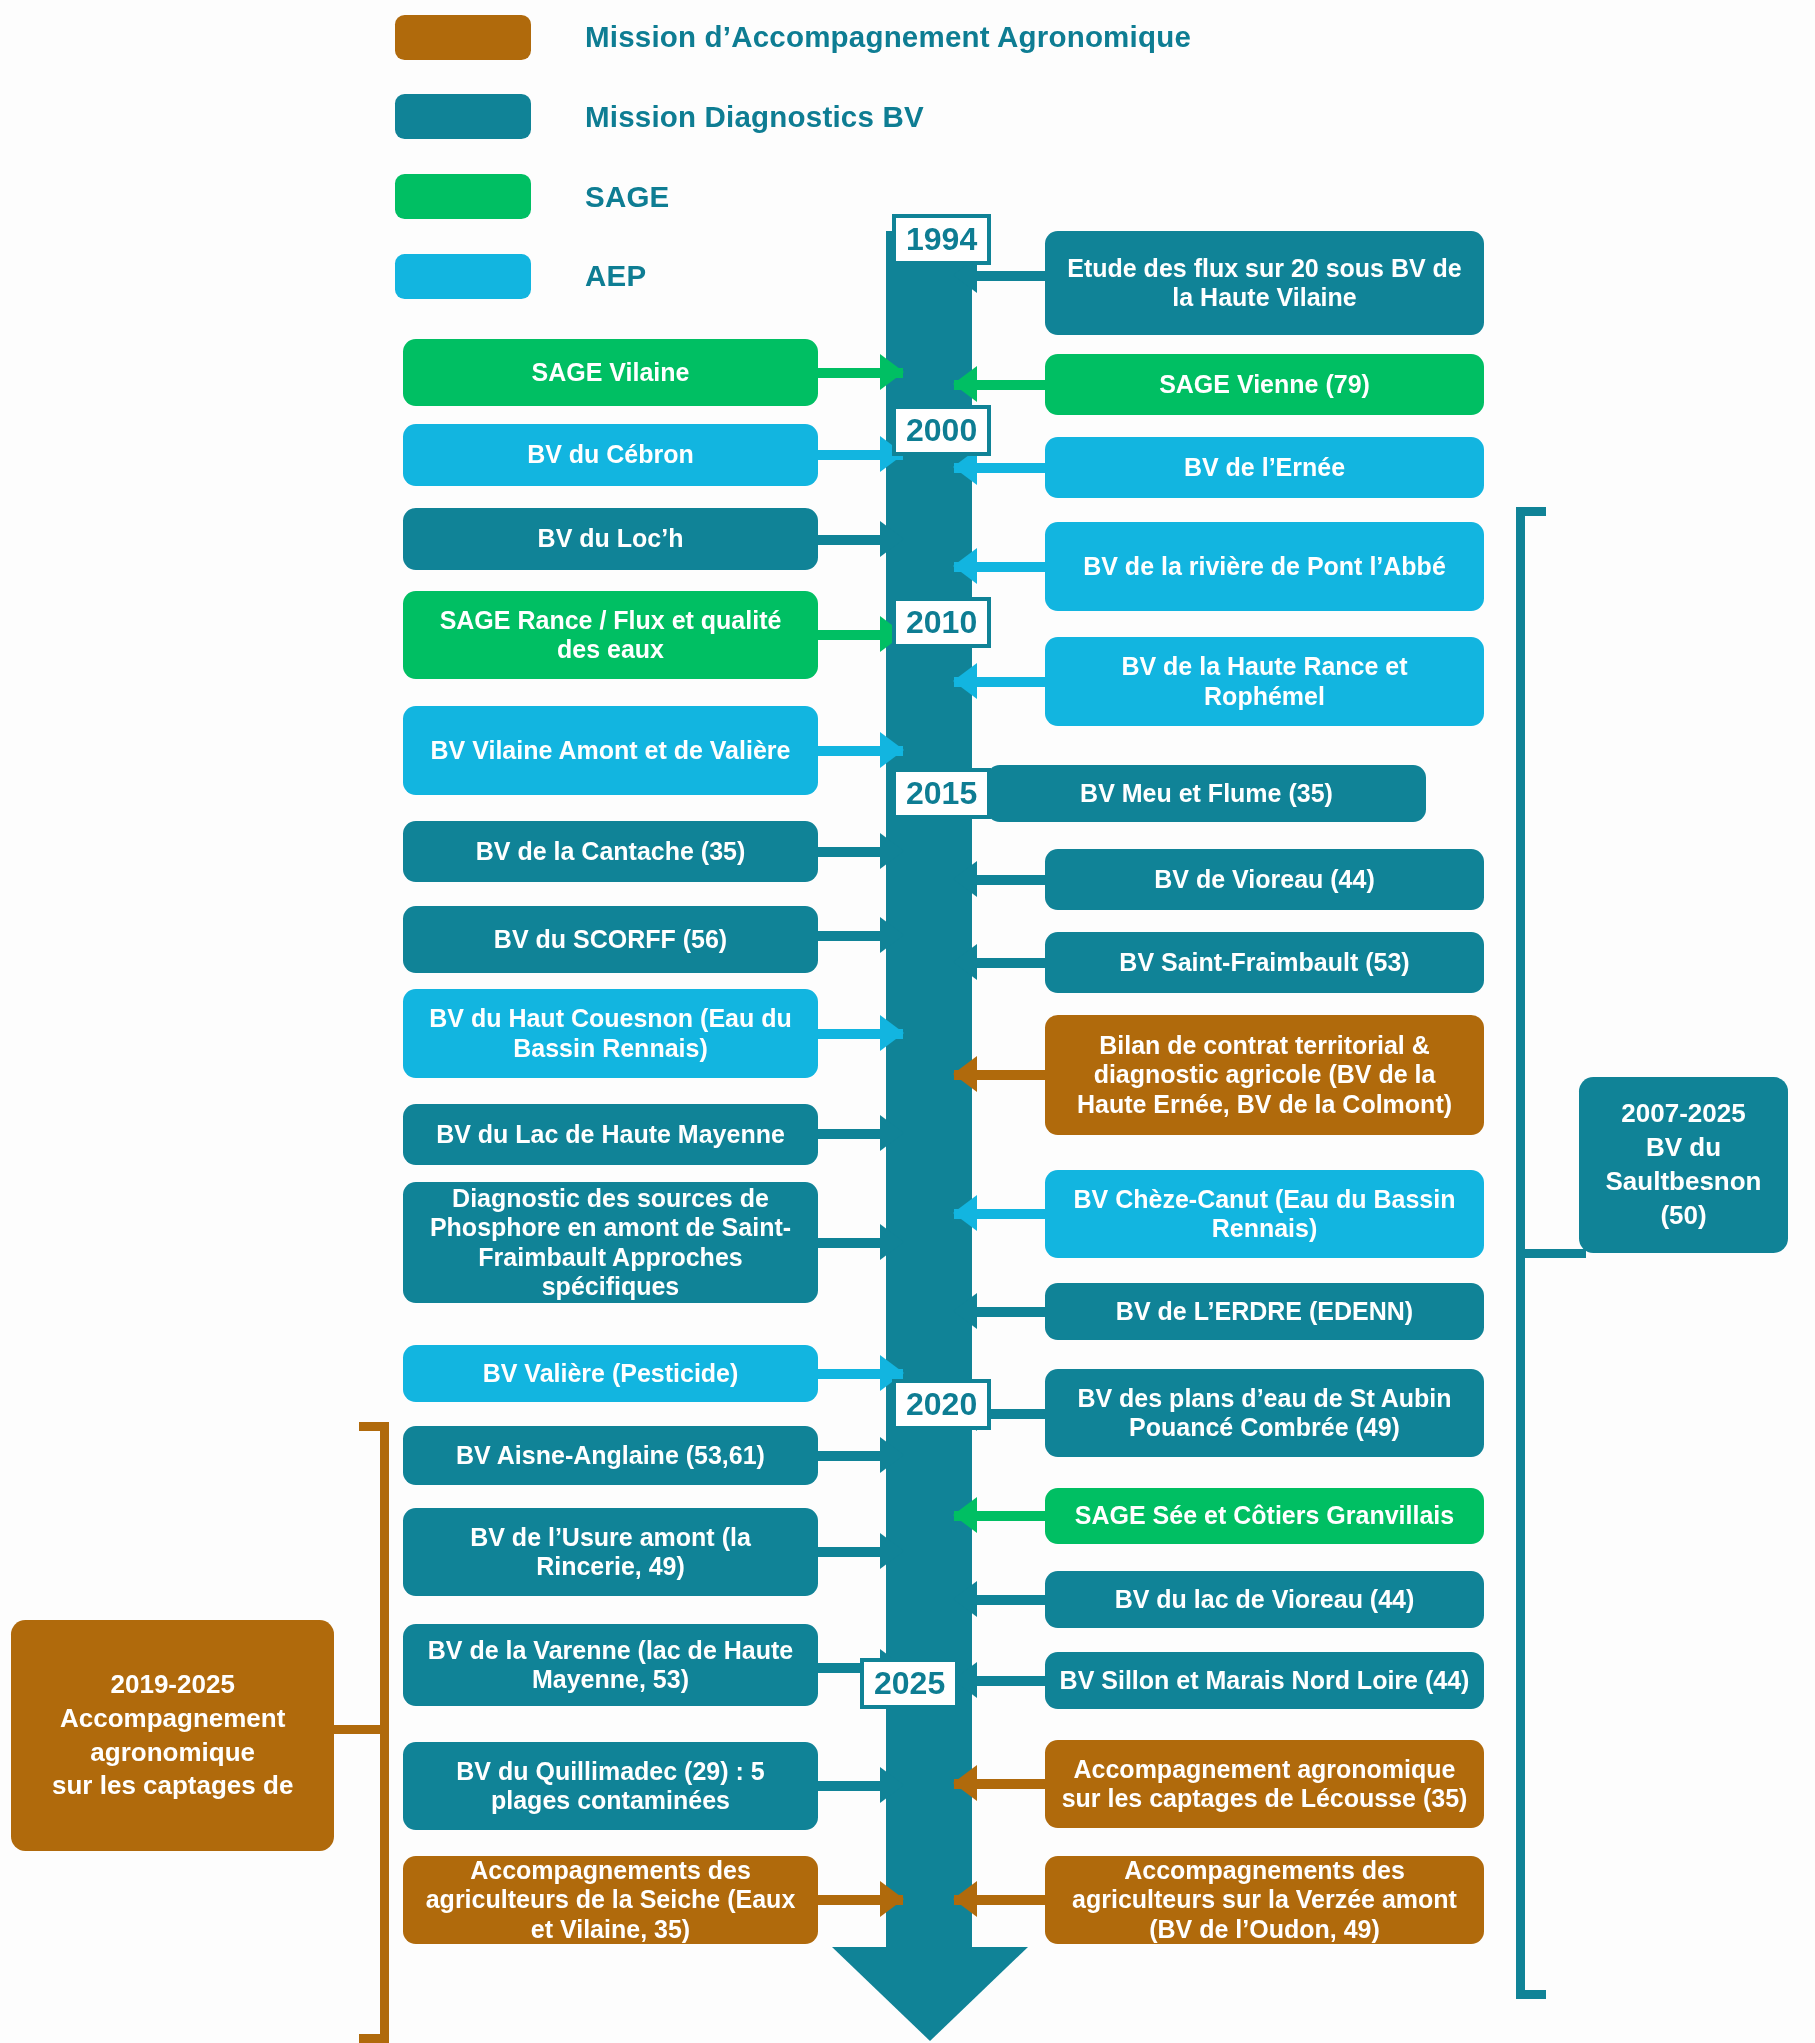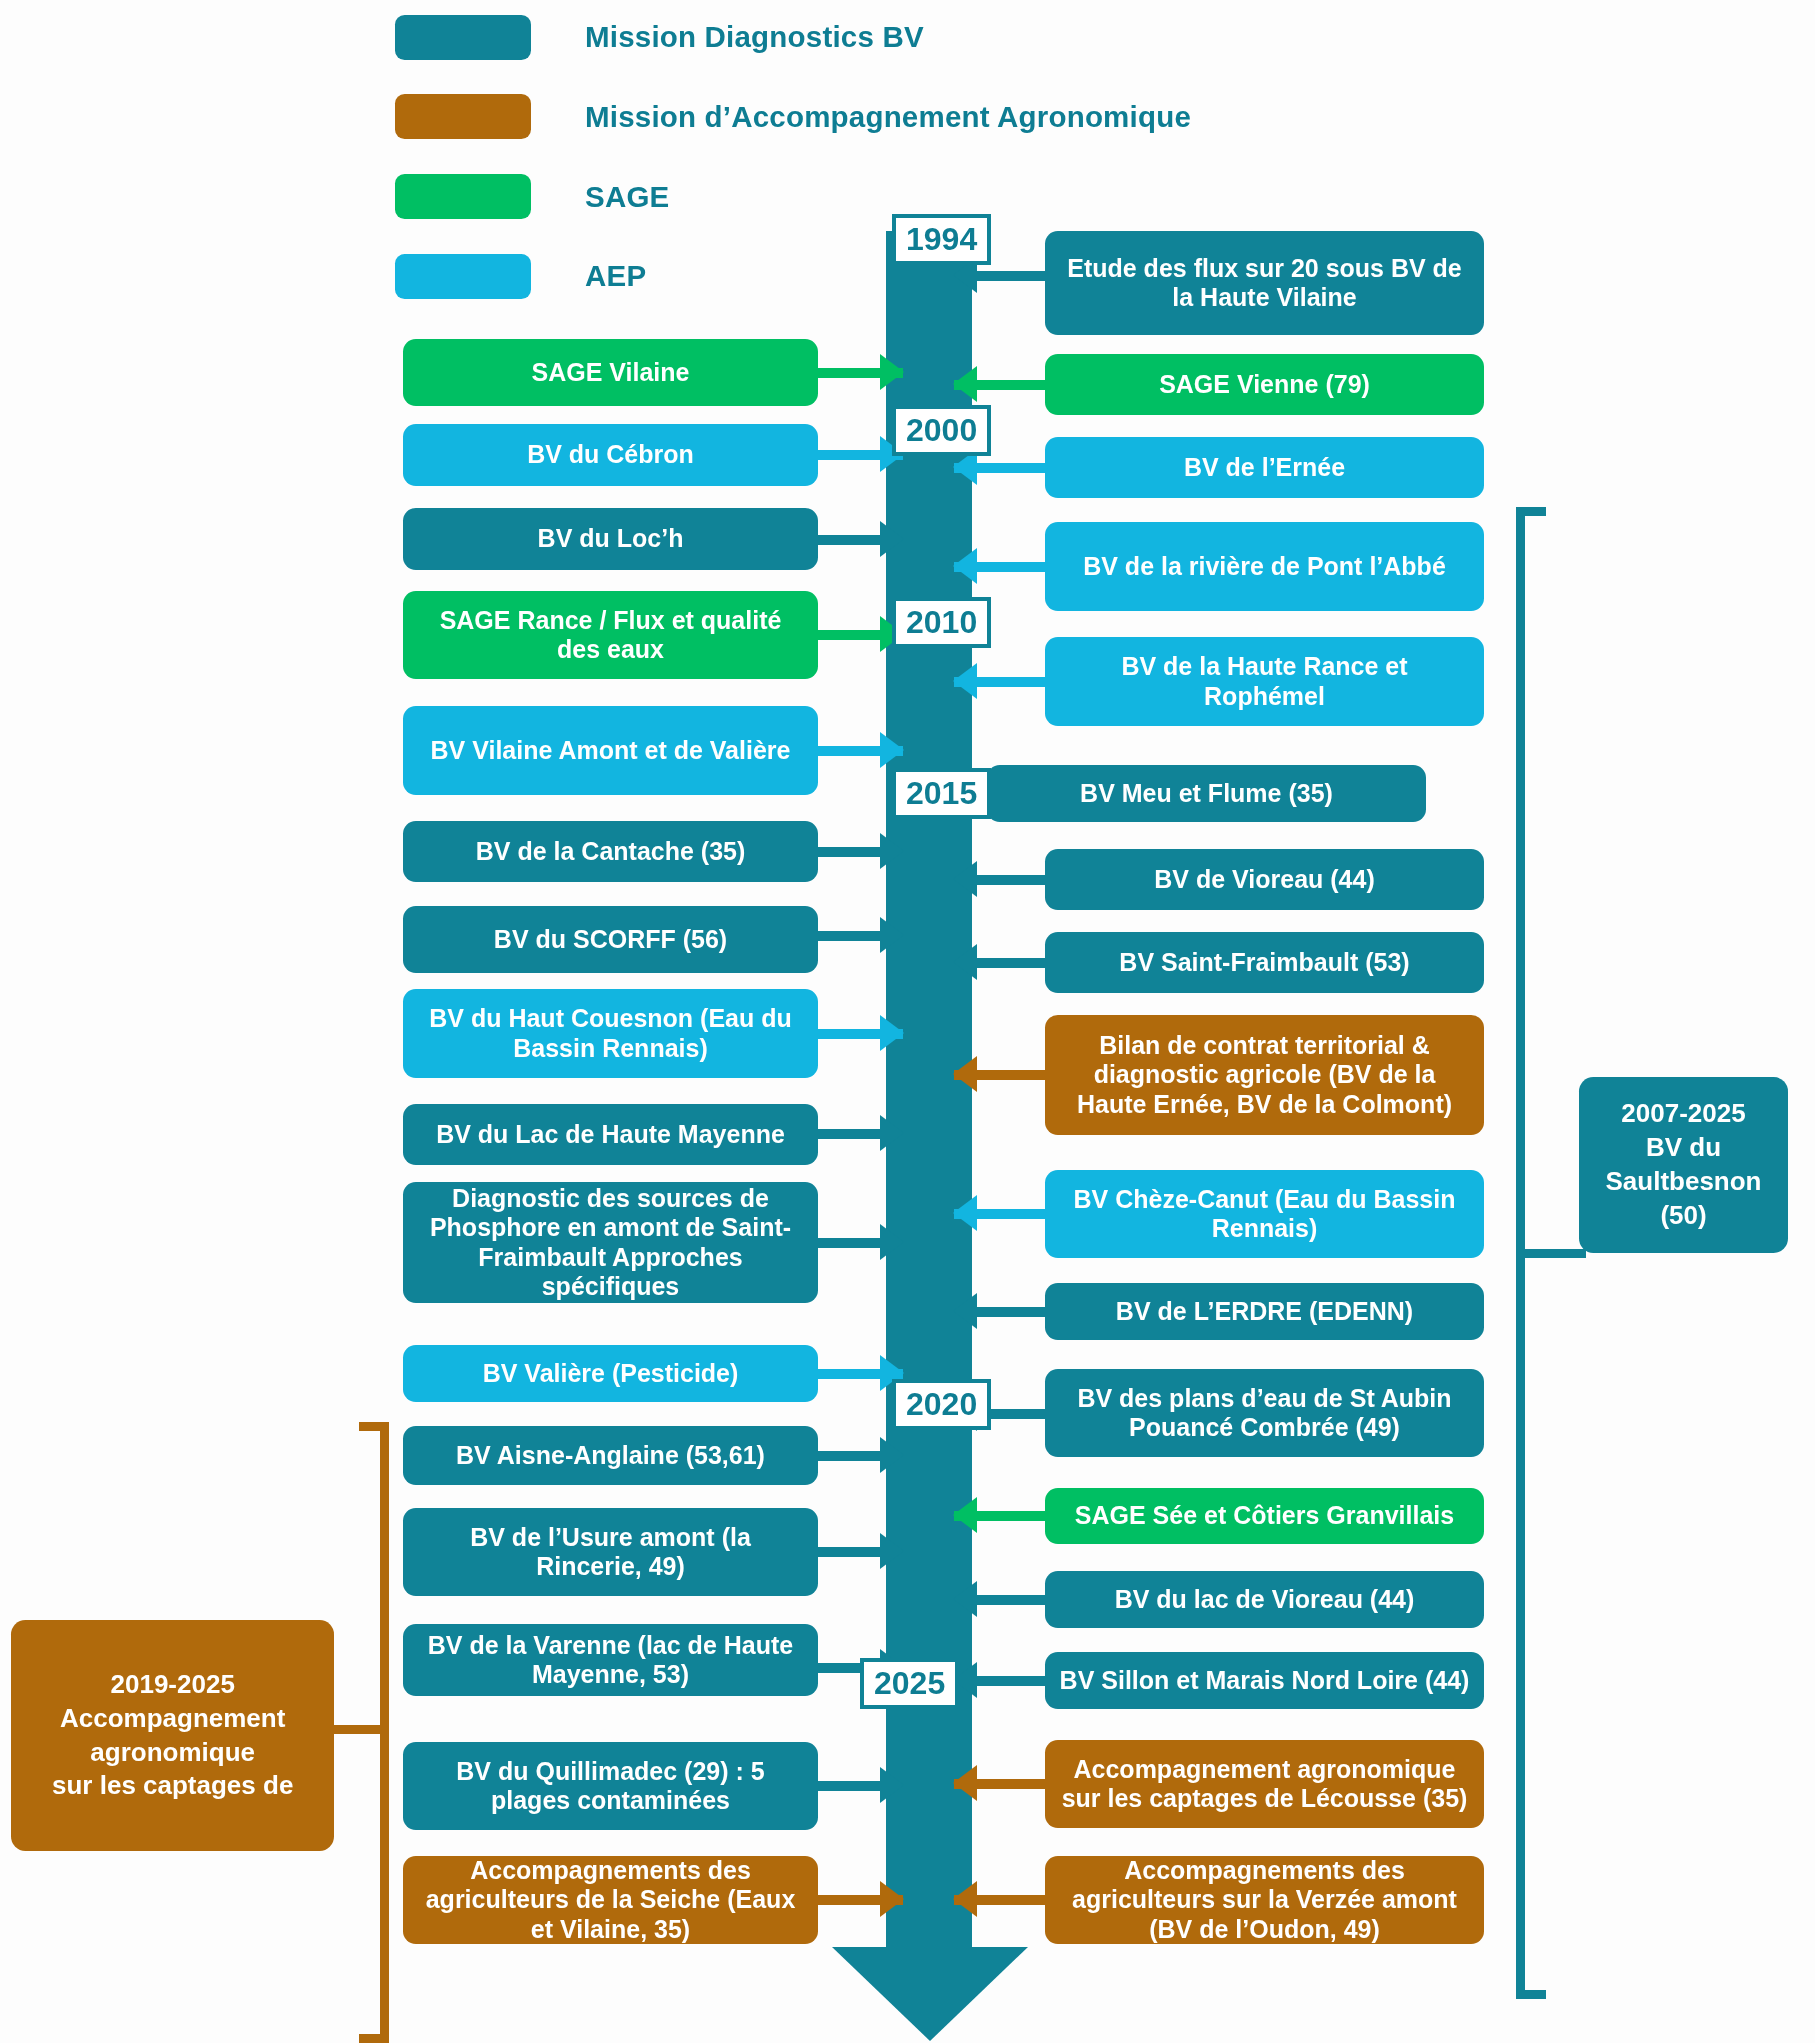--- a/index.html
+++ b/index.html
@@ -66,12 +66,12 @@
 
   <div class="legend">
     <div class="legend-row">
+      <div class="legend-swatch c-agro"></div>
+      <div class="legend-label">Mission d’Accompagnement Agronomique</div>
+    </div>
+    <div class="legend-row">
       <div class="legend-swatch c-diag"></div>
       <div class="legend-label">Mission Diagnostics BV</div>
-    </div>
-    <div class="legend-row">
-      <div class="legend-swatch c-agro"></div>
-      <div class="legend-label">Mission d’Accompagnement Agronomique</div>
     </div>
     <div class="legend-row">
       <div class="legend-swatch c-sage"></div>

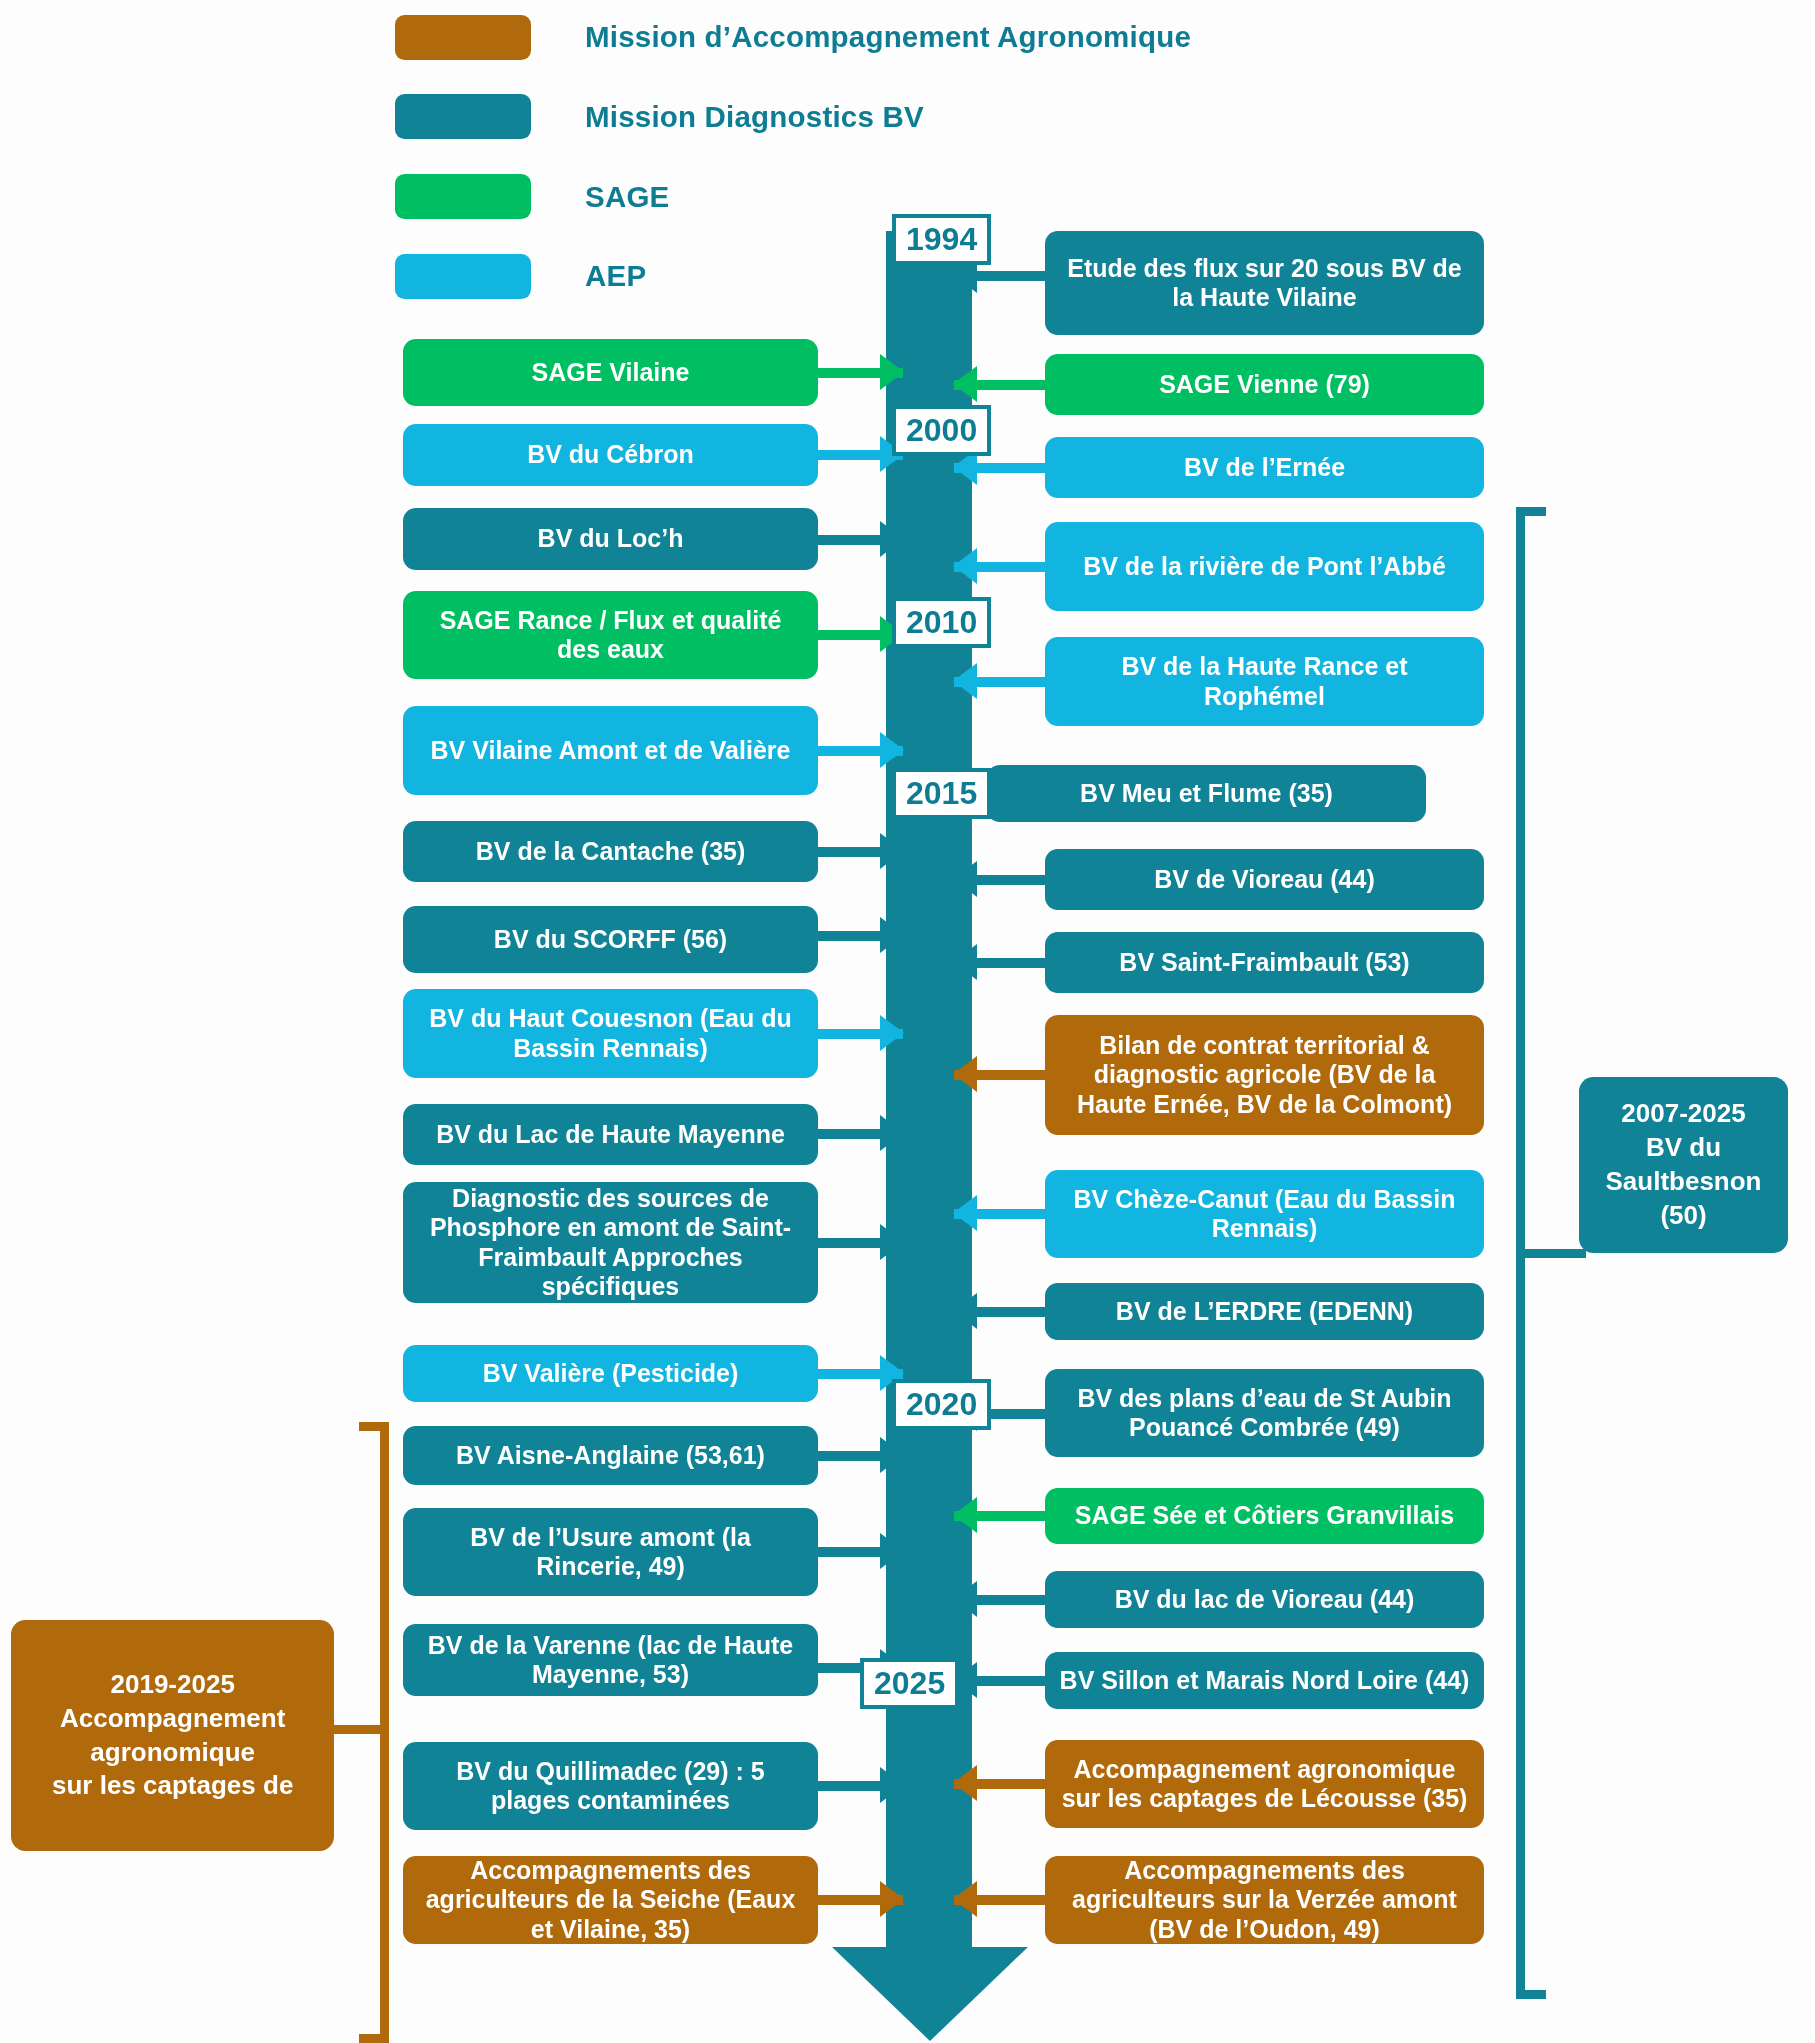--- a/index.html
+++ b/index.html
@@ -182,7 +182,7 @@
         <div class="shaft" style="background: rgb(16, 131, 151);"></div>
         <div class="arrow-head ah-right" style="border-left-color: rgb(16, 131, 151);"></div>
       </div>
-      <div class="box c-diag" style="top: 1624px; height: 72px; left: 403px; width: 415px;">
+      <div class="box c-diag" style="top: 1624px; height: 82px; left: 403px; width: 415px;">
         <span>BV de la Varenne (lac de Haute Mayenne, 53)</span>
       </div>
       <div class="conn" style="top: 1781px; left: 818px; width: 85px;">

